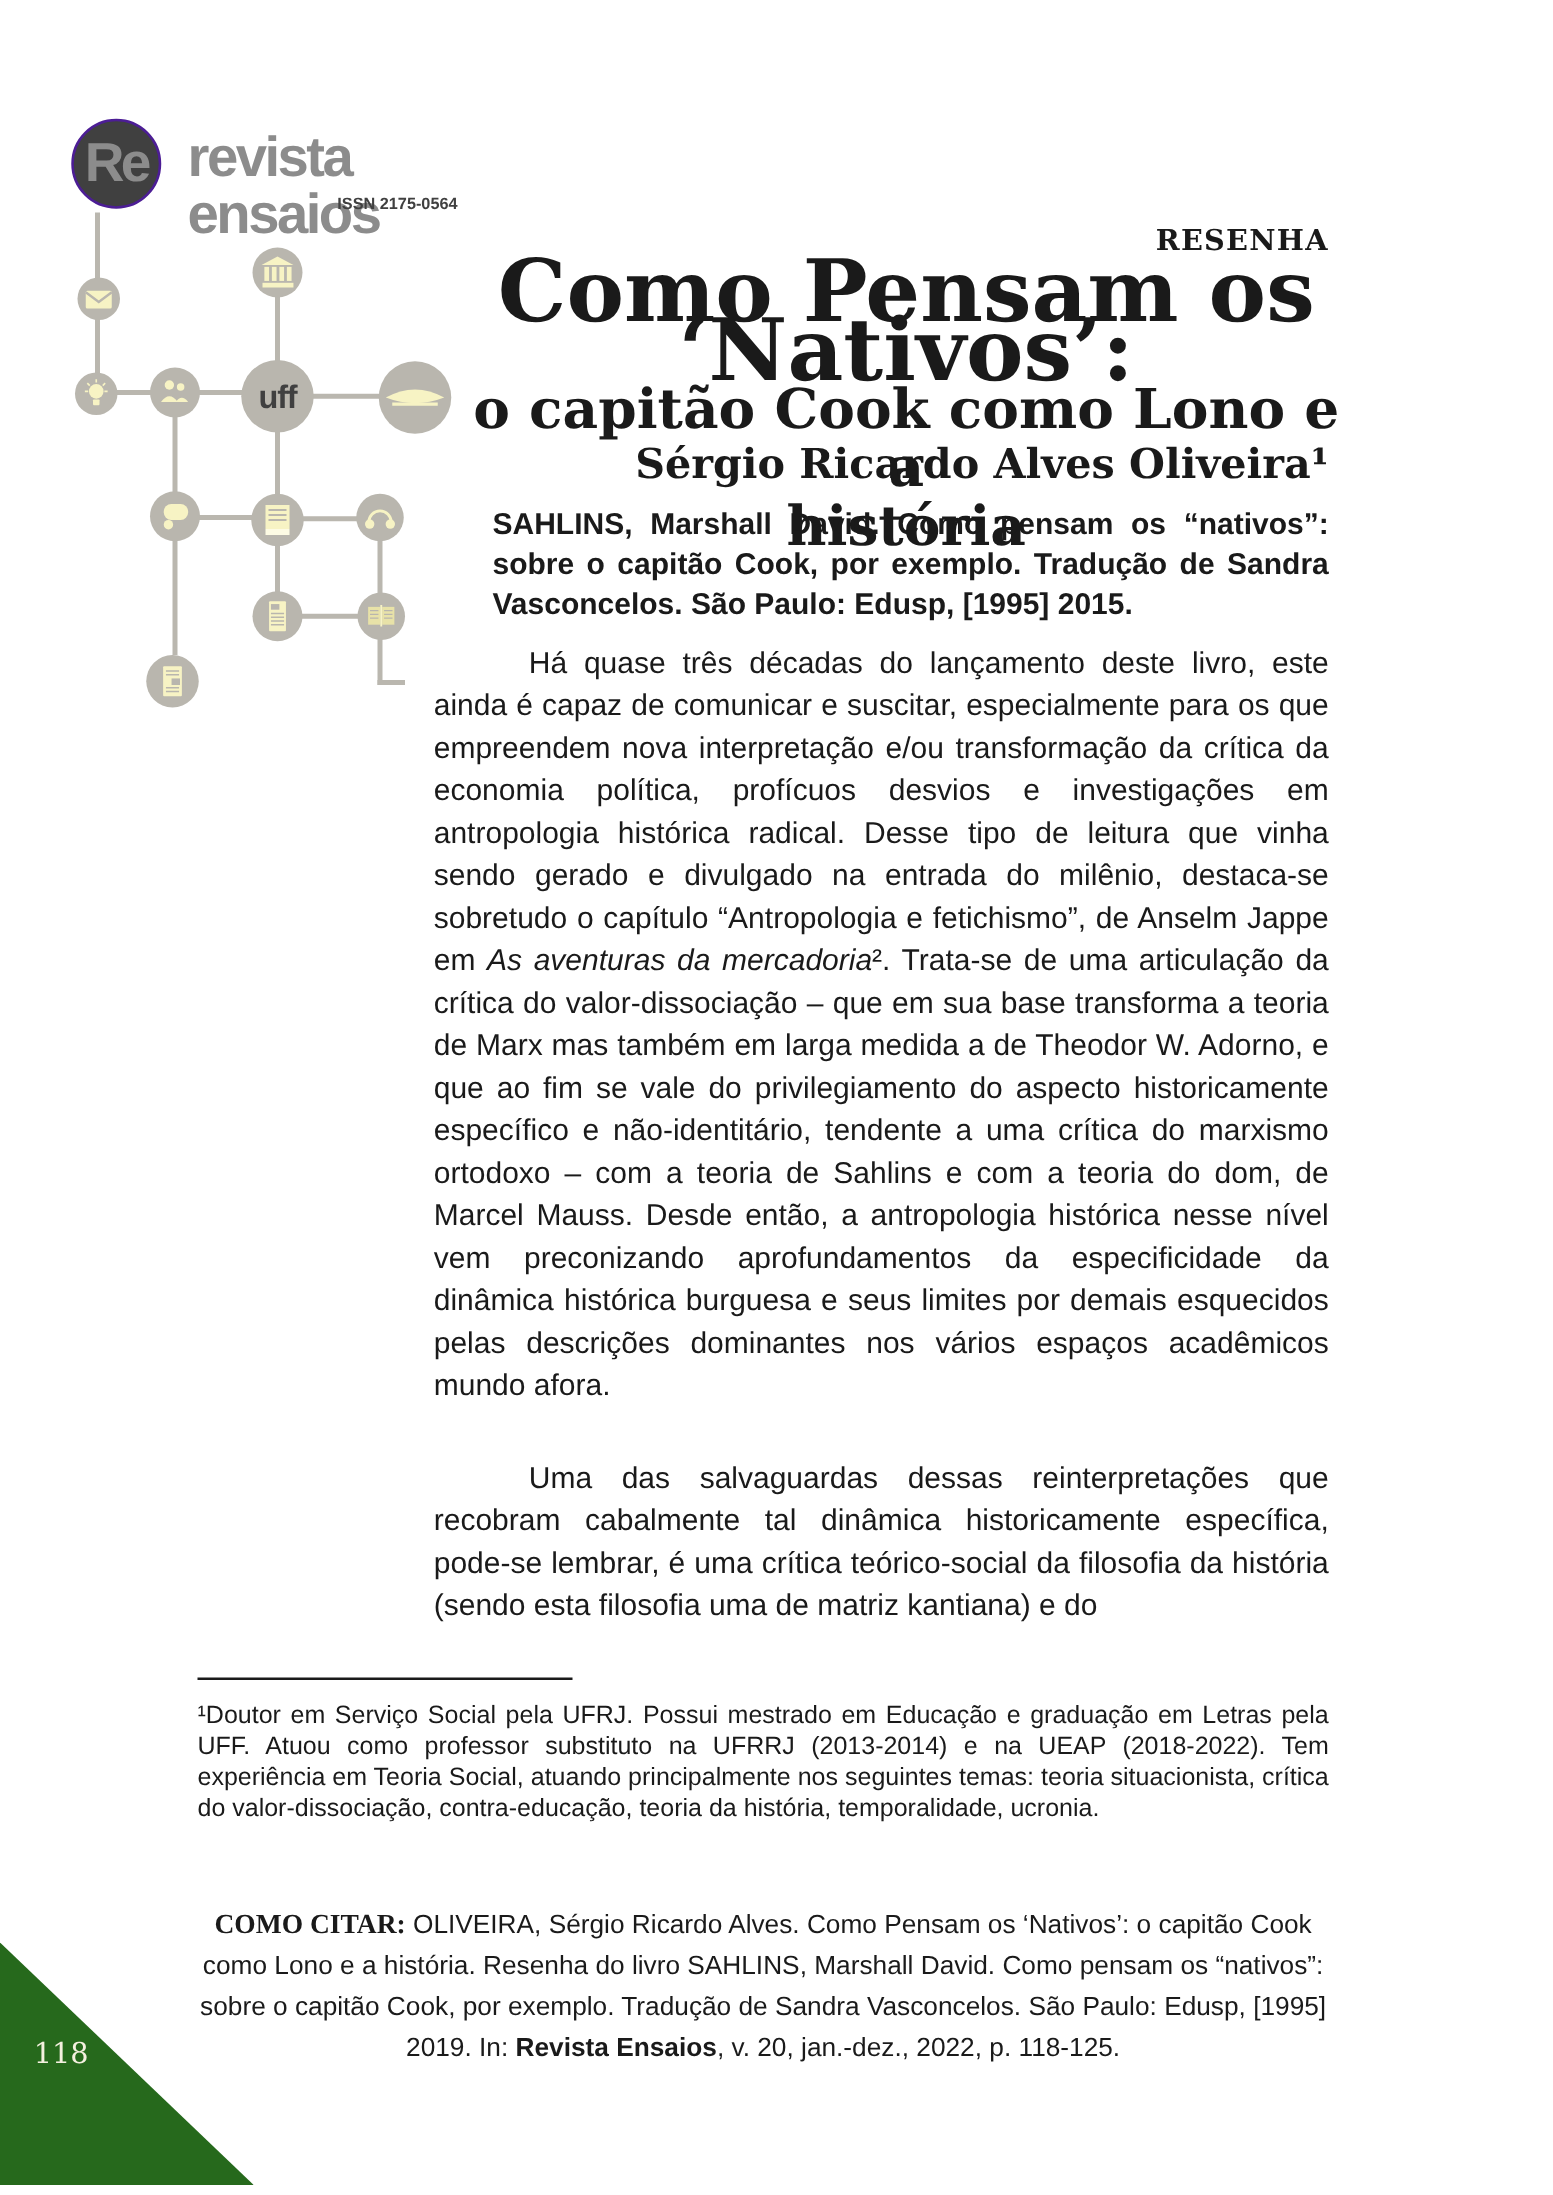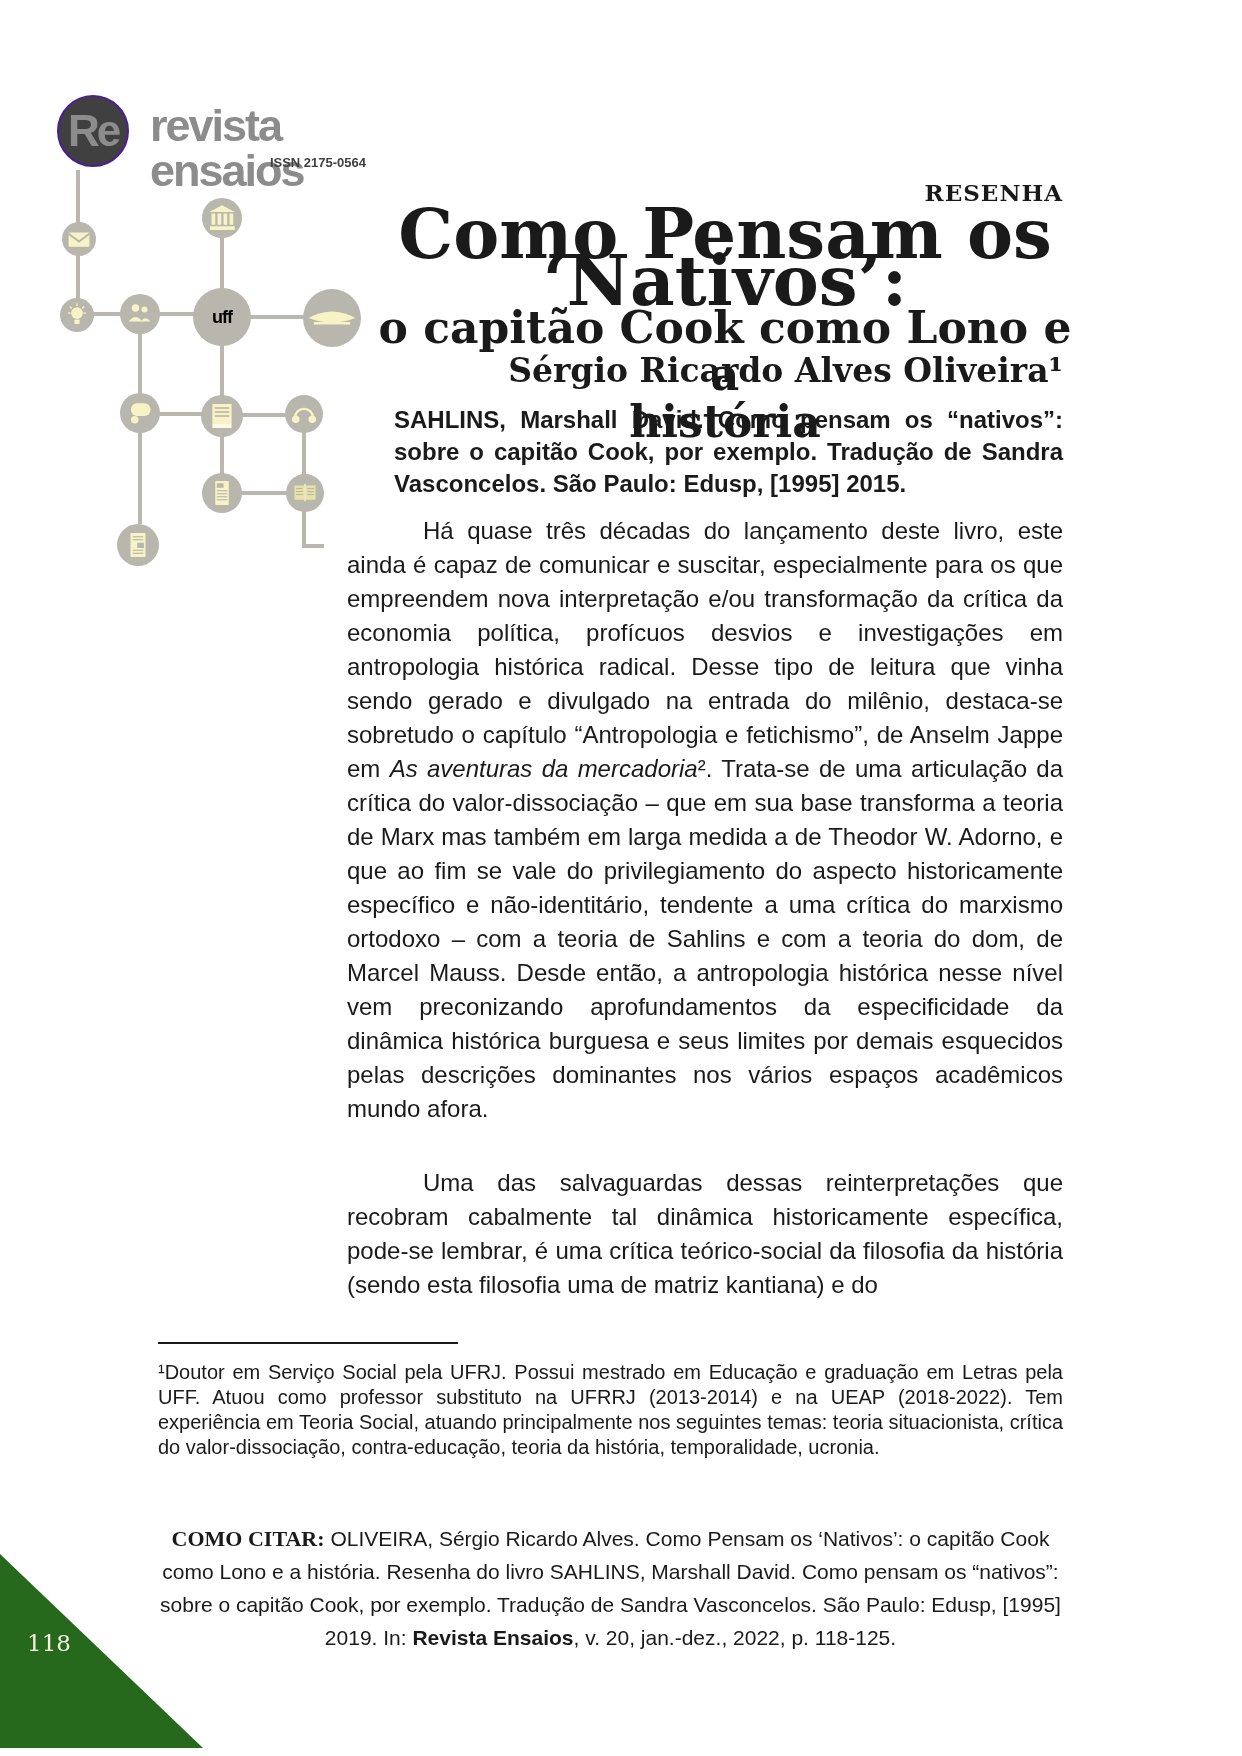--- a/index.html
+++ b/index.html
@@ -19,7 +19,7 @@
   .wm-line{position:absolute;background:#bab7af;}
   .wm-node{position:absolute;border-radius:50%;background:#b9b6ae;display:flex;
         align-items:center;justify-content:center;}
-  .wm-uff{font-weight:bold;font-size:18px;color:#000000;letter-spacing:-1px;}
+  .wm-uff{font-weight:bold;font-size:26px;color:#404040;letter-spacing:-1px;}
   
   .kicker{position:absolute;right:179px;top:179px;font-family:"DejaVu Serif",serif;
         font-weight:bold;font-size:23px;letter-spacing:1px;}

